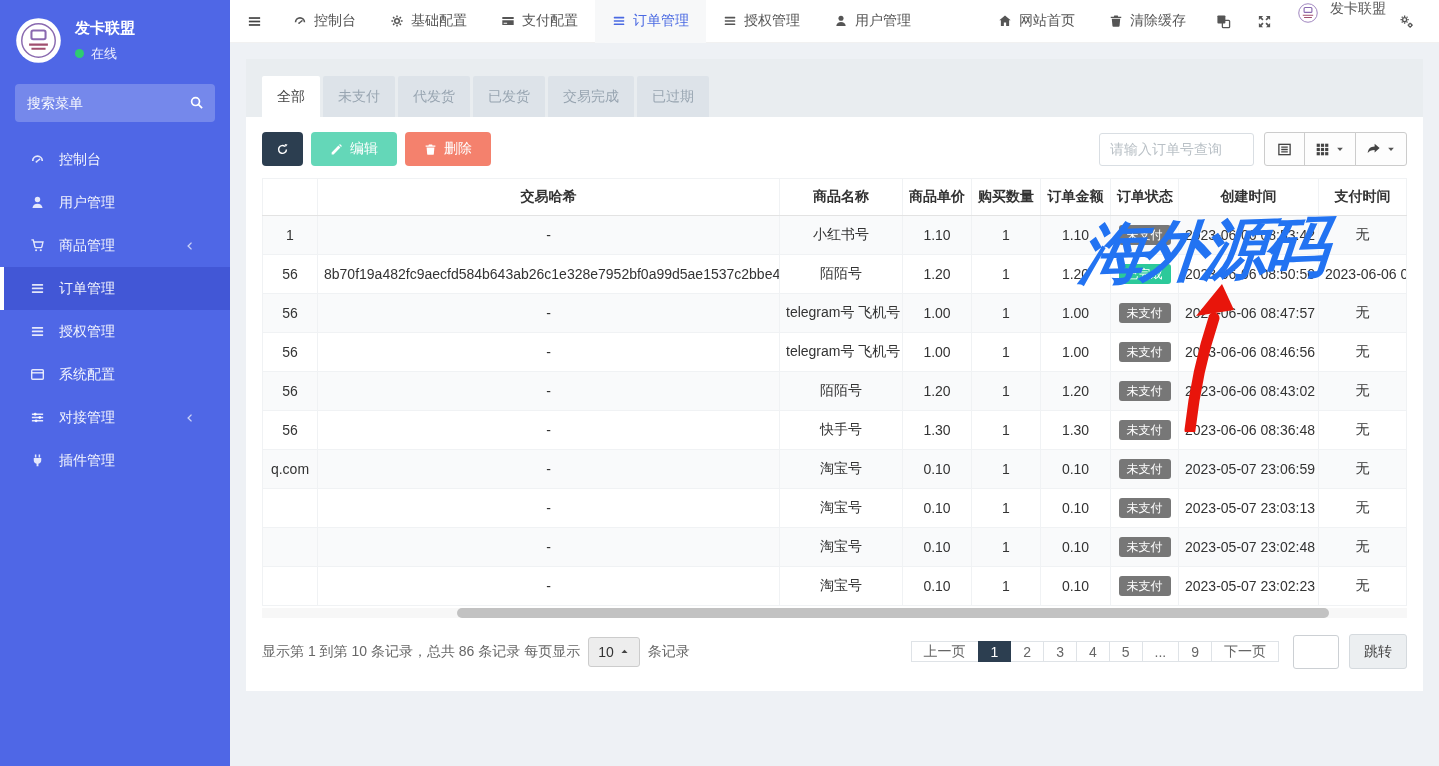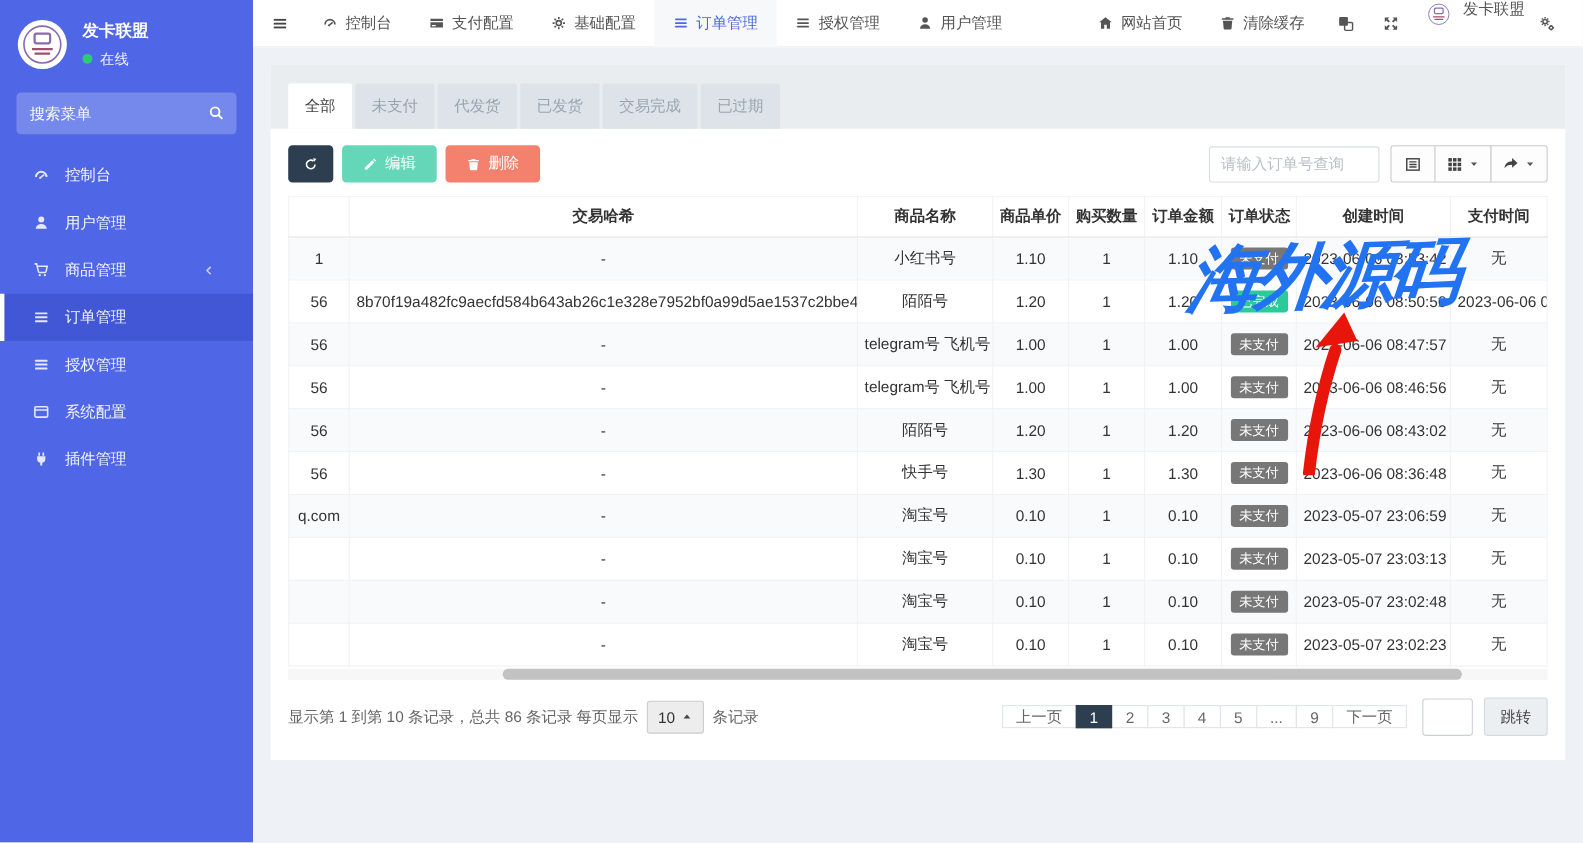--- a/index.html
+++ b/index.html
@@ -248,21 +248,21 @@
 
         <div class="nav-item">
           <span class="icon">
-            <svg viewBox="0 0 16 16" fill="currentColor">
-              <path d="M1.5 3.5h13v2.2h-13zM1.5 7.2h13v5.3h-13zM3 10h4v1.2H3z" fill-rule="evenodd"></path>
-            </svg>
-          </span>
-          <span>支付配置</span>
-        </div>
-
-        <div class="nav-item">
-          <span class="icon">
             <svg viewBox="0 0 16 16" fill="none" stroke="currentColor" stroke-width="1.7">
               <circle cx="8" cy="8" r="2.6"></circle>
               <path d="M8 1.6v2.1M8 12.3v2.1M1.6 8h2.1M12.3 8h2.1M3.5 3.5L5 5M11 11l1.5 1.5M12.5 3.5L11 5M5 11l-1.5 1.5"></path>
             </svg>
           </span>
           <span>基础配置</span>
+        </div>
+
+        <div class="nav-item">
+          <span class="icon">
+            <svg viewBox="0 0 16 16" fill="currentColor">
+              <path d="M1.5 3.5h13v2.2h-13zM1.5 7.2h13v5.3h-13zM3 10h4v1.2H3z" fill-rule="evenodd"></path>
+            </svg>
+          </span>
+          <span>支付配置</span>
         </div>
 
         <div class="nav-item active">

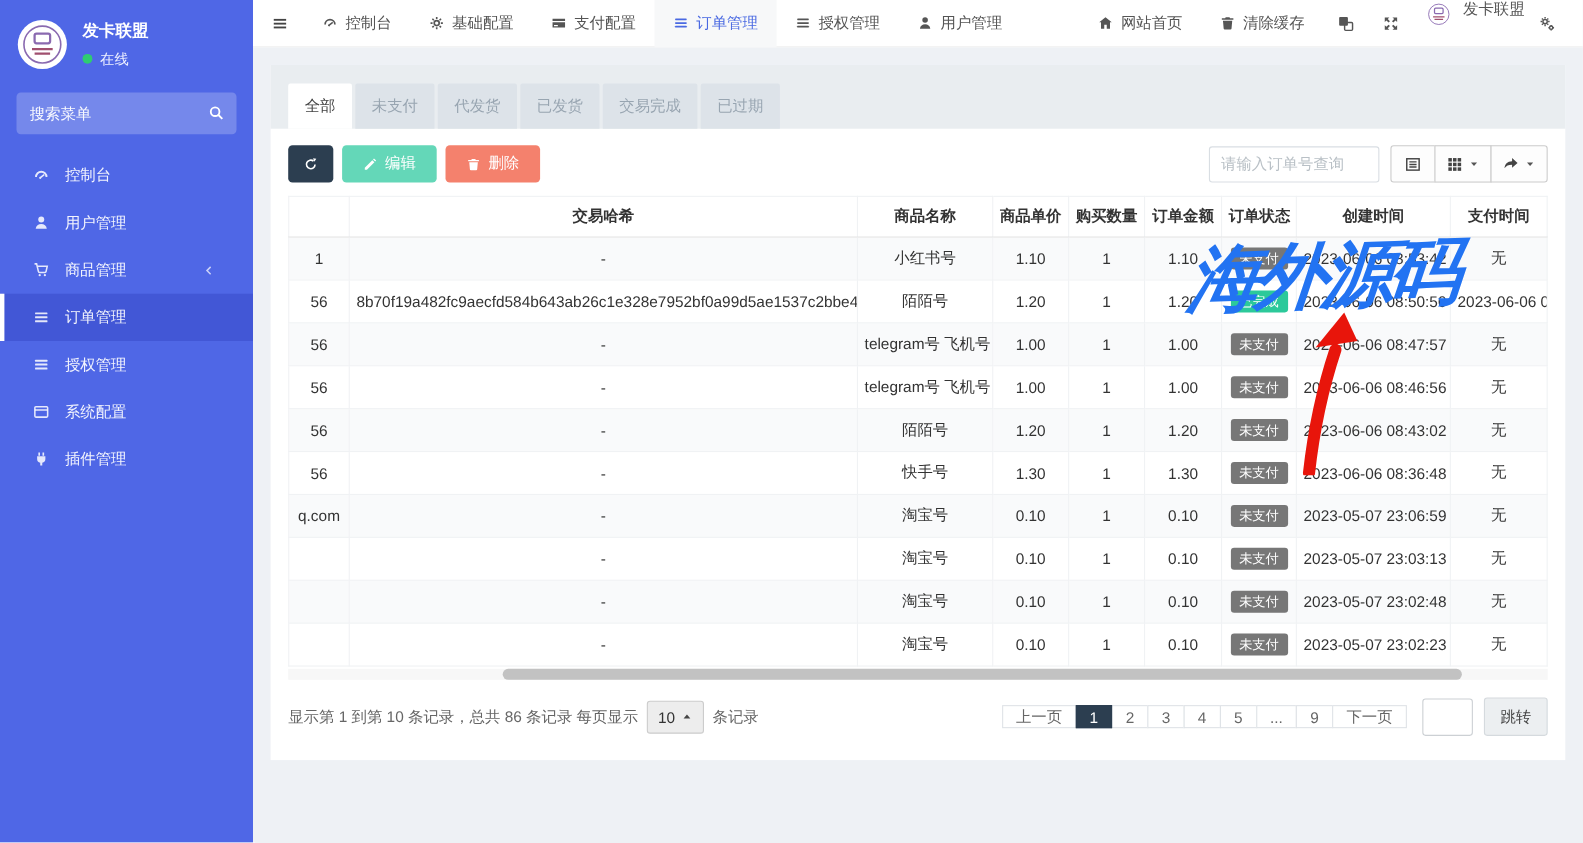--- a/index.html
+++ b/index.html
@@ -211,6 +211,22 @@
         <span class="chev icon"></span>
       </div>
 
+      <div class="item">
+        <span class="icon">
+          <svg viewBox="0 0 16 16" stroke="currentColor" stroke-width="1.5" fill="currentColor">
+            <path d="M2 4.5h12M2 8h12M2 11.5h12"></path>
+            <circle cx="5.5" cy="4.5" r="1.5" stroke="none"></circle>
+            <circle cx="10.5" cy="8" r="1.5" stroke="none"></circle>
+            <circle cx="6.5" cy="11.5" r="1.5" stroke="none"></circle>
+          </svg>
+        </span>
+        <span>对接管理</span>
+        <span class="chev icon">
+          <svg viewBox="0 0 16 16" fill="none" stroke="currentColor" stroke-width="1.8">
+            <path d="M10 3.5L5.5 8l4.5 4.5"></path>
+          </svg>
+        </span>
+      </div>
 
       <div class="item">
         <span class="icon">

